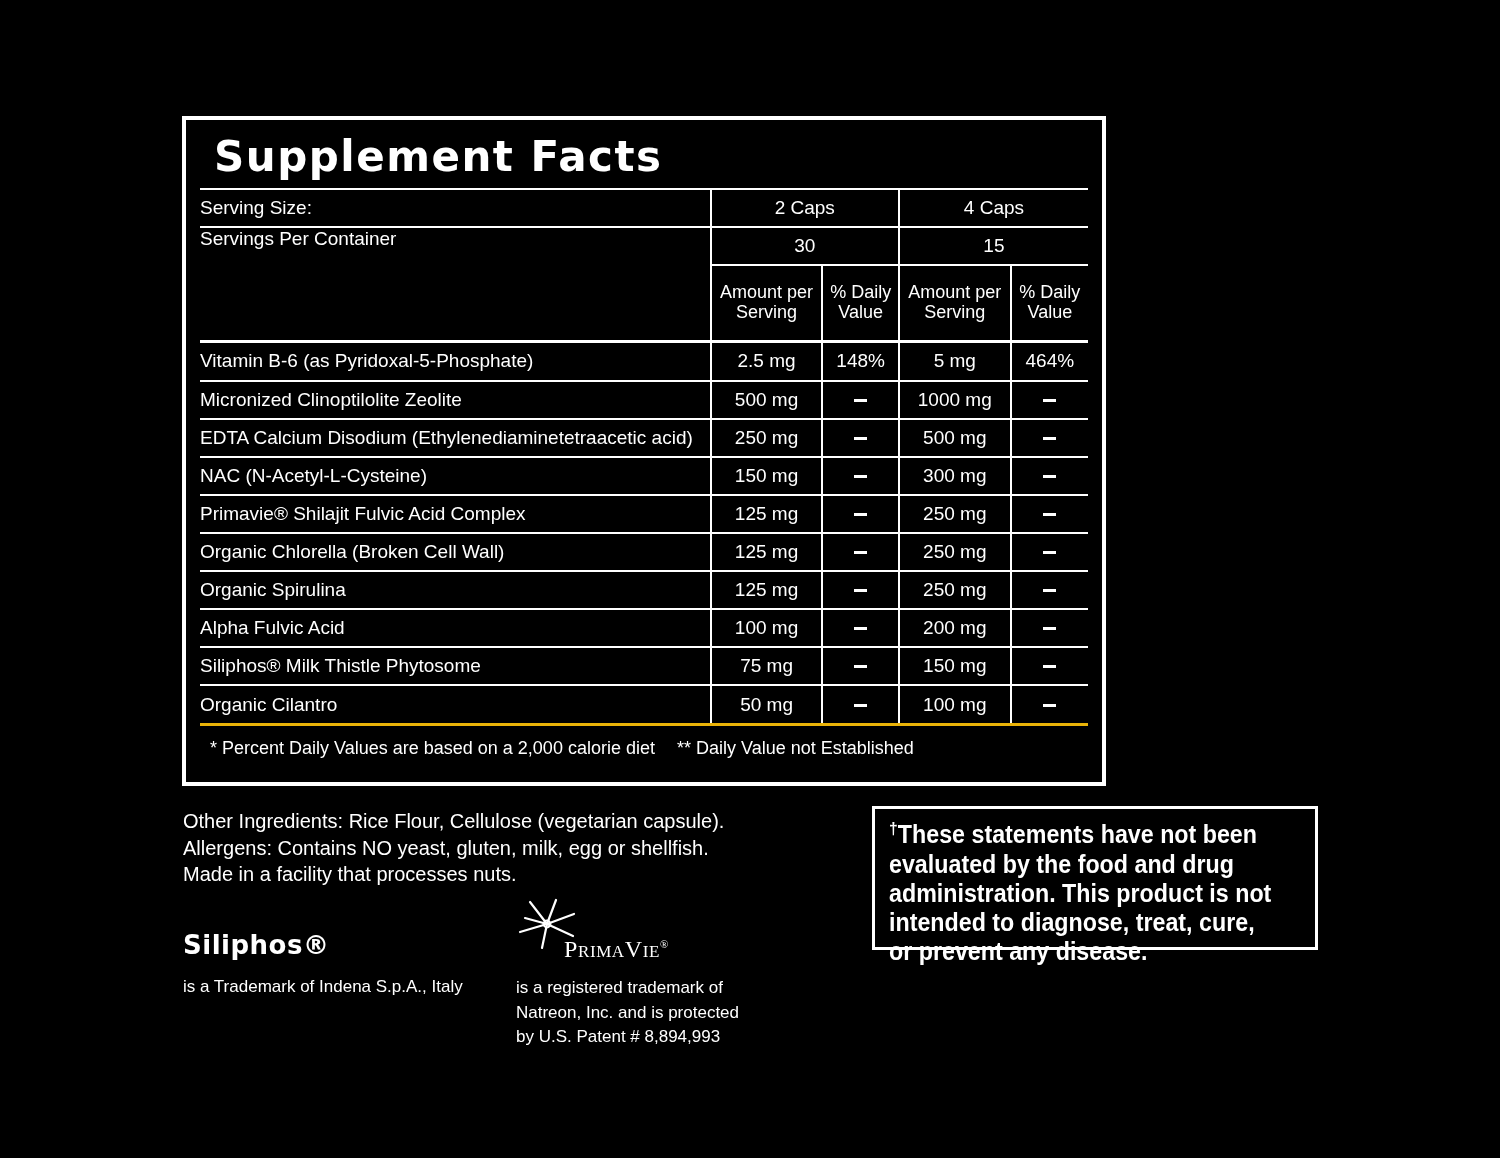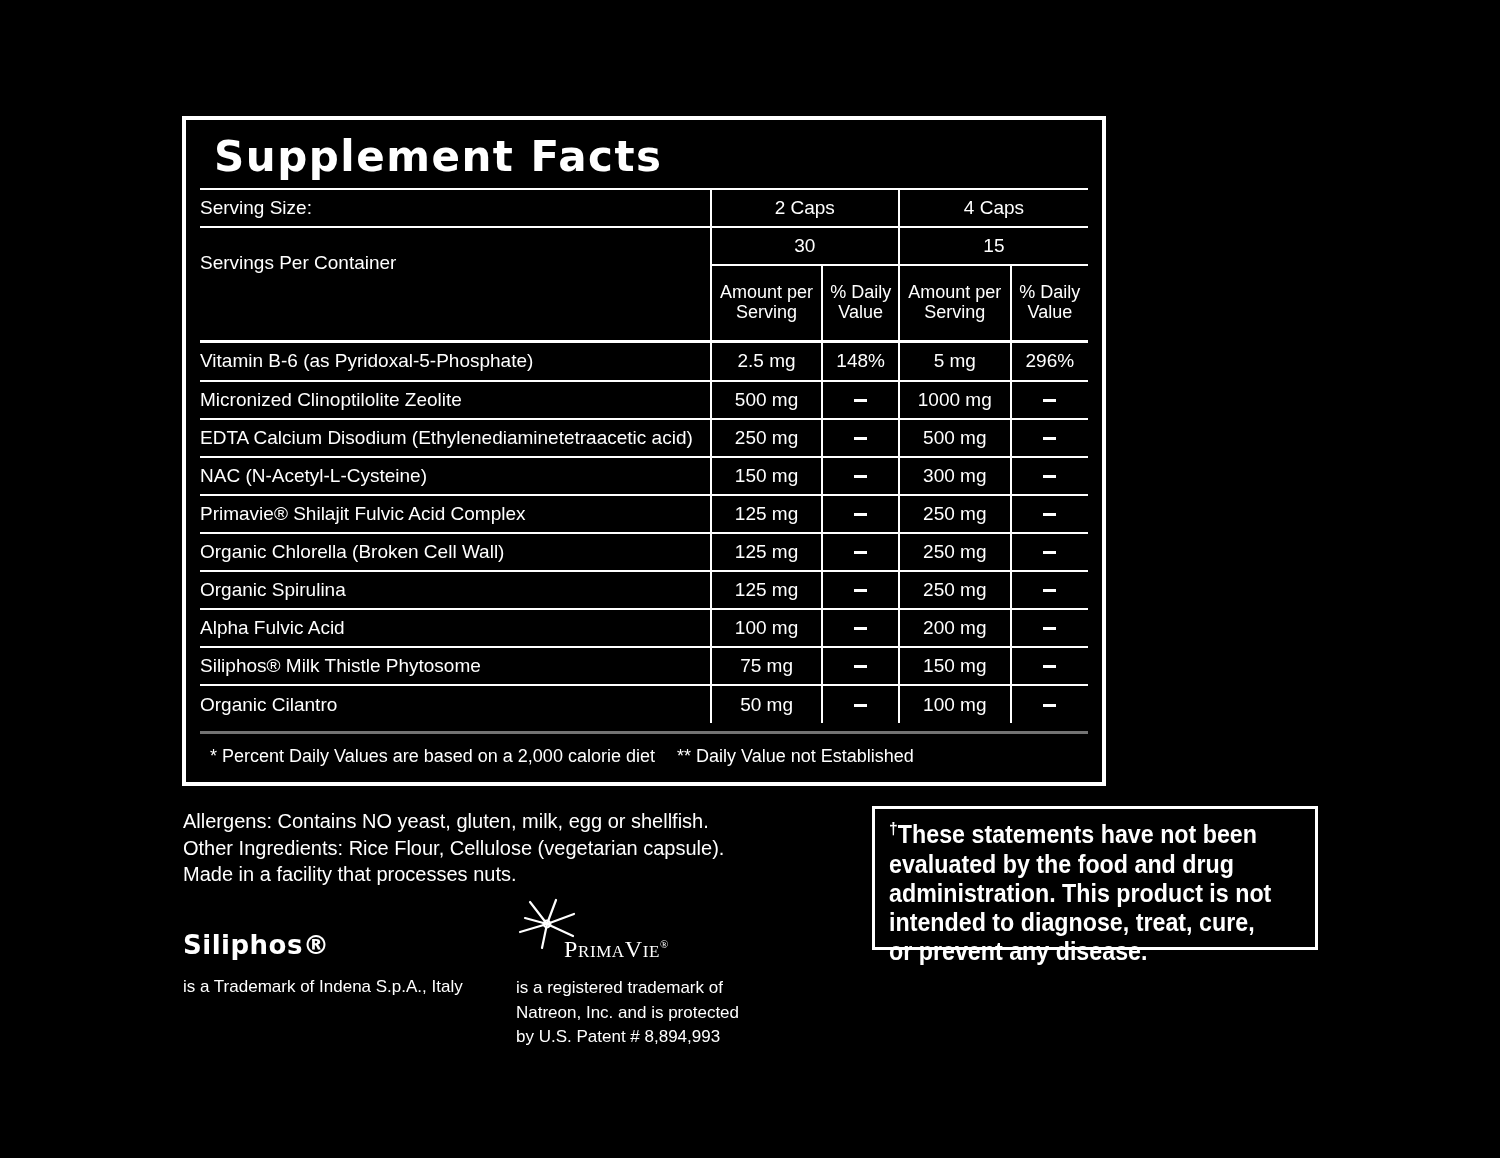--- a/index.html
+++ b/index.html
@@ -203,7 +203,7 @@
       </tr>
 
       <tr class="spc-row rule-bot">
-        <td class="lbl" rowspan="2" style="vertical-align:top; padding-top:24px;">Servings Per Container</td>
+        <td class="lbl" rowspan="2" style="vertical-align:top; padding-top:0;">Servings Per Container</td>
         <td class="ctr rule-left rule-bot" colspan="2">30</td>
         <td class="ctr rule-left rule-bot" colspan="2">15</td>
       </tr>

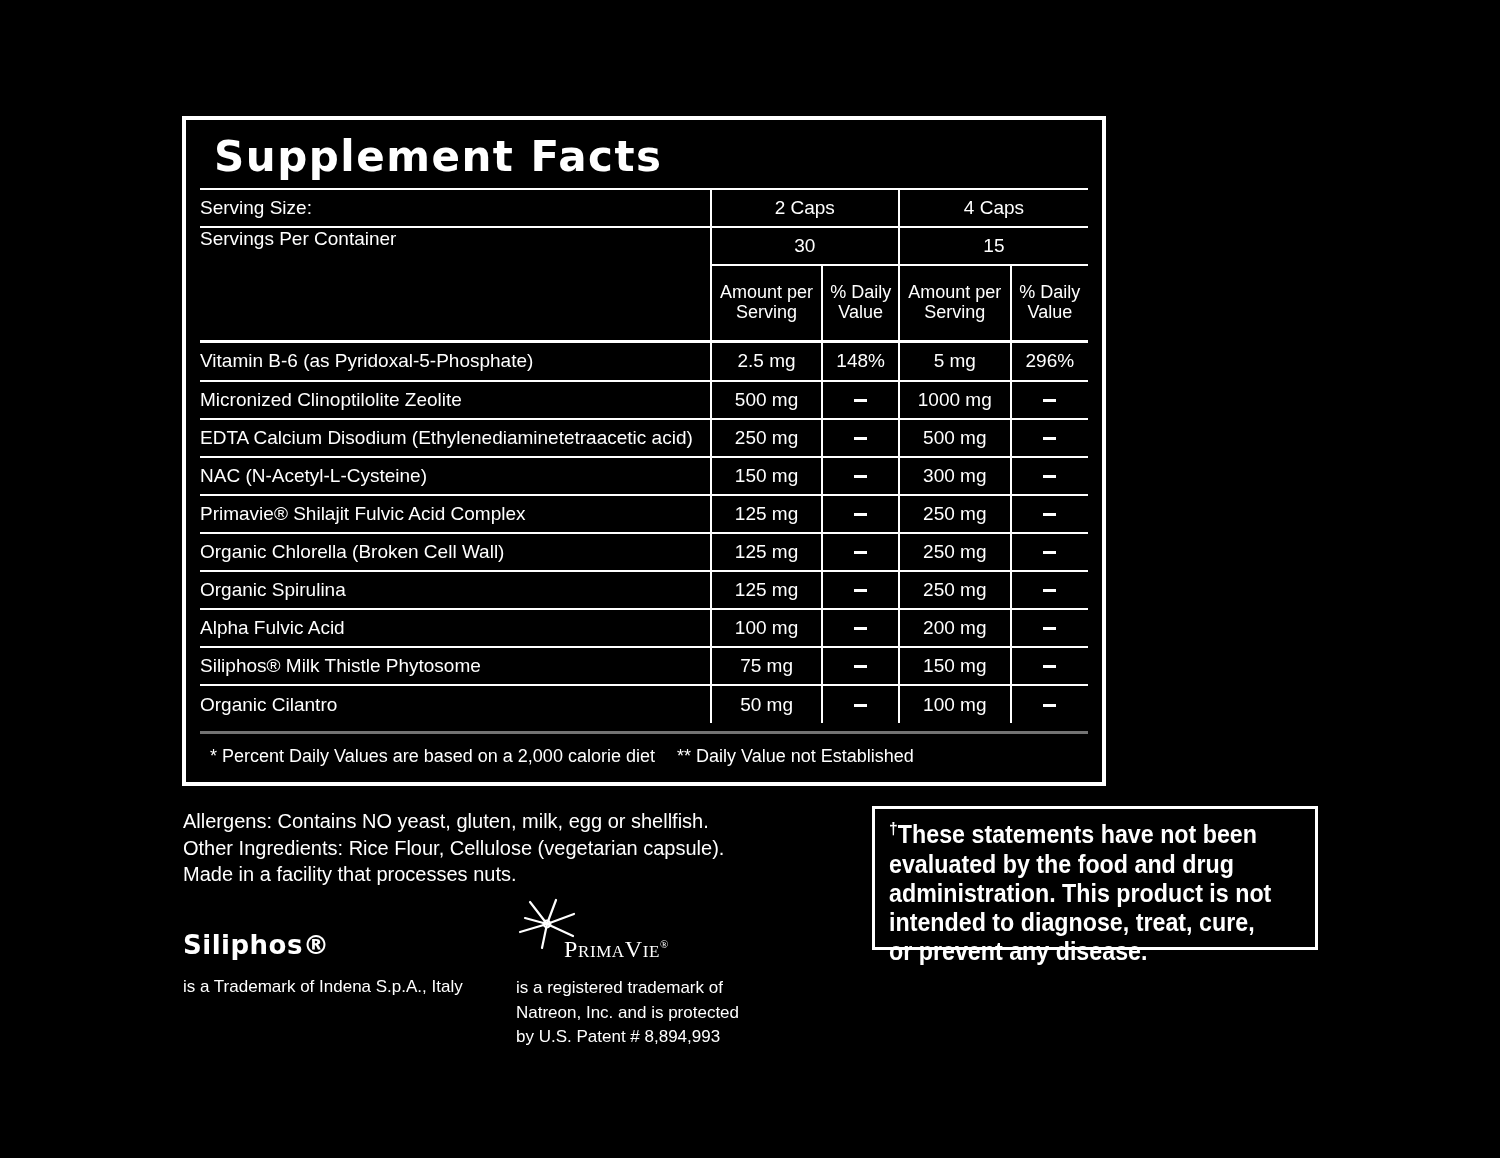--- a/index.html
+++ b/index.html
@@ -232,7 +232,7 @@
         <td class="ctr rule-left">2.5 mg</td>
         <td class="ctr rule-left">148%</td>
         <td class="ctr rule-left">5 mg</td>
-        <td class="ctr rule-left">296%</td>
+        <td class="ctr rule-left">464%</td>
       </tr>
 
       <tr class="ing-row rule-bot">

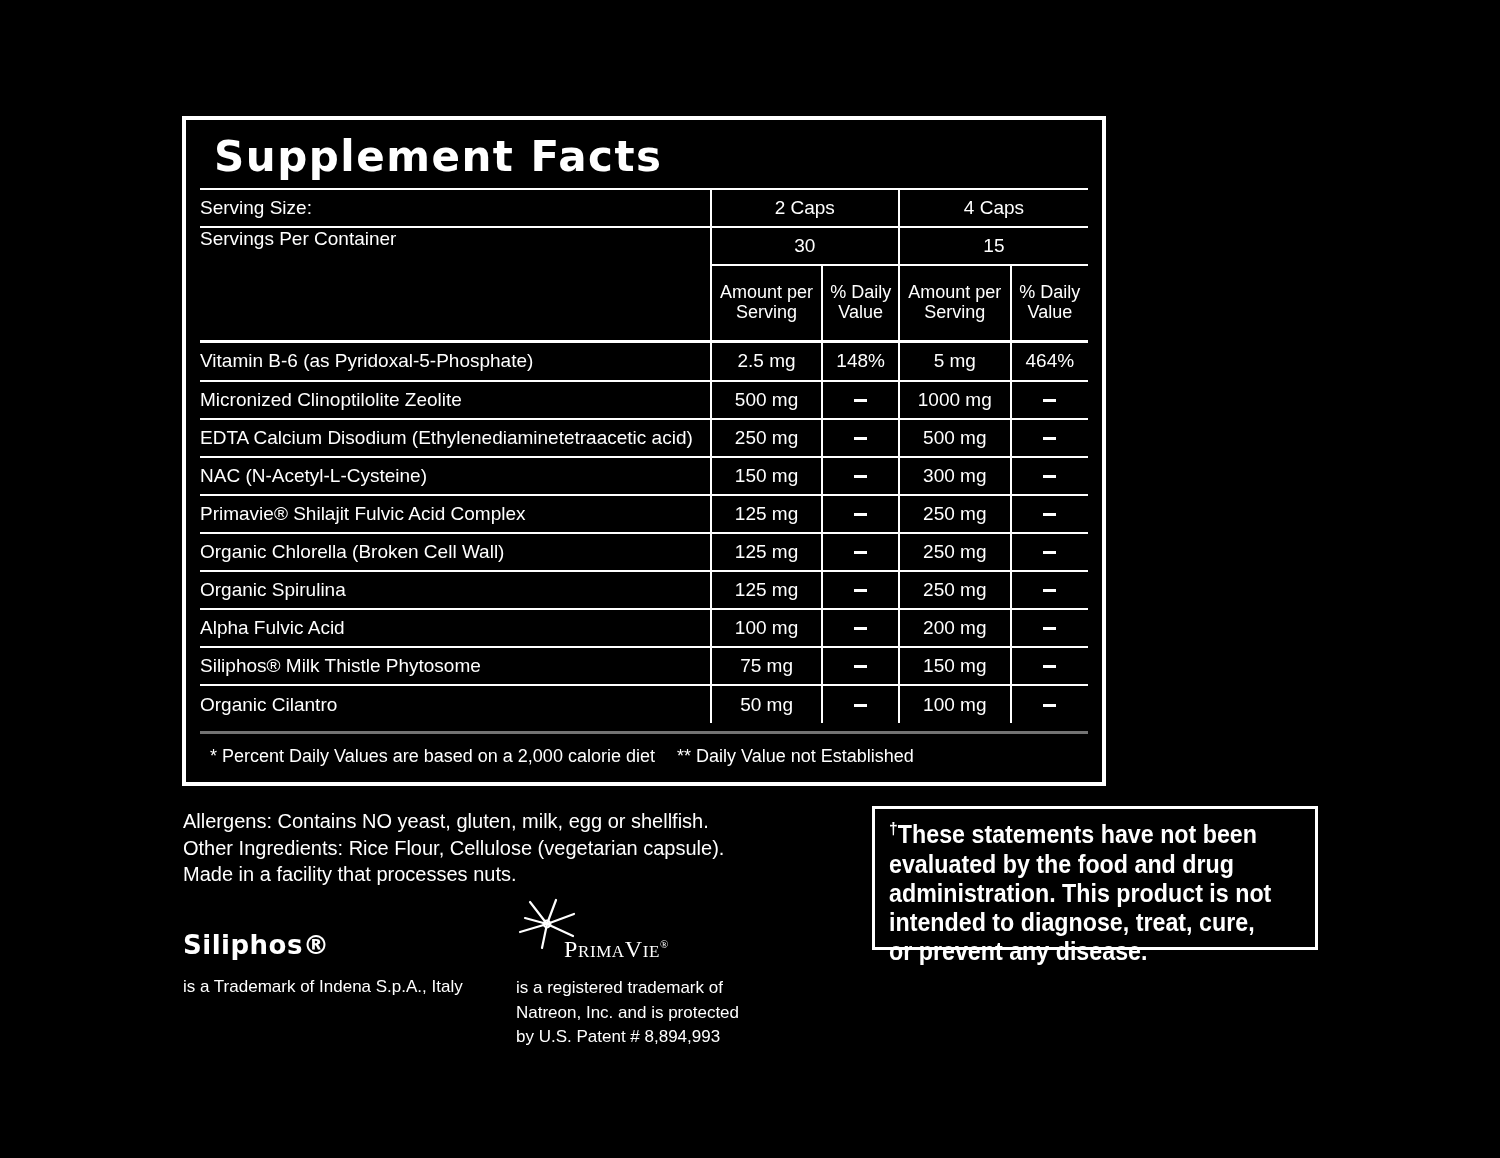--- a/index.html
+++ b/index.html
@@ -82,8 +82,8 @@
     white-space: nowrap;
   }
   #footnote-wrap {
-    border-top: 3px solid #737373;
-    margin-top: 8px;
+    border-top: 3px solid #eab308;
+    margin-top: 0;
   }
   .fn-gap { display: inline-block; width: 22px; }
 

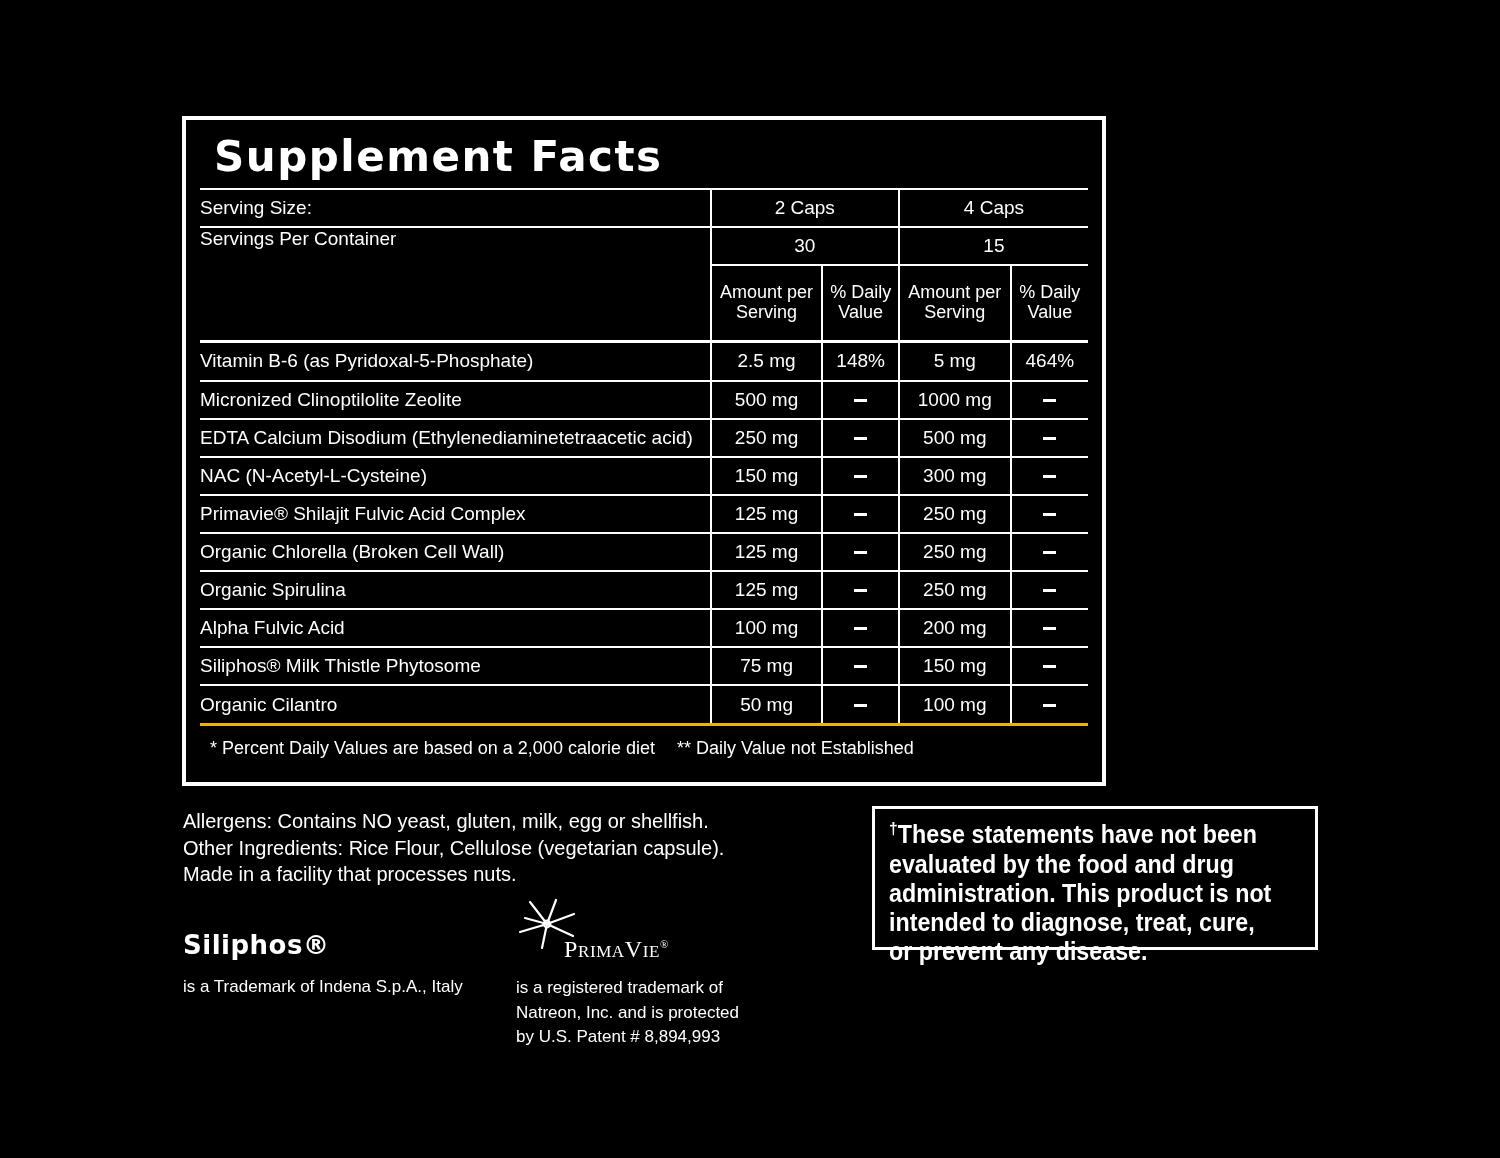--- a/index.html
+++ b/index.html
@@ -319,8 +319,8 @@
 </div>
 
 <div id="other-ing">
+  <div class="oi-line">Other Ingredients: Rice Flour, Cellulose (vegetarian capsule).</div>
   <div class="oi-line">Allergens: Contains NO yeast, gluten, milk, egg or shellfish.</div>
-  <div class="oi-line">Other Ingredients: Rice Flour, Cellulose (vegetarian capsule).</div>
   <div class="oi-line">Made in a facility that processes nuts.</div>
 </div>
 

